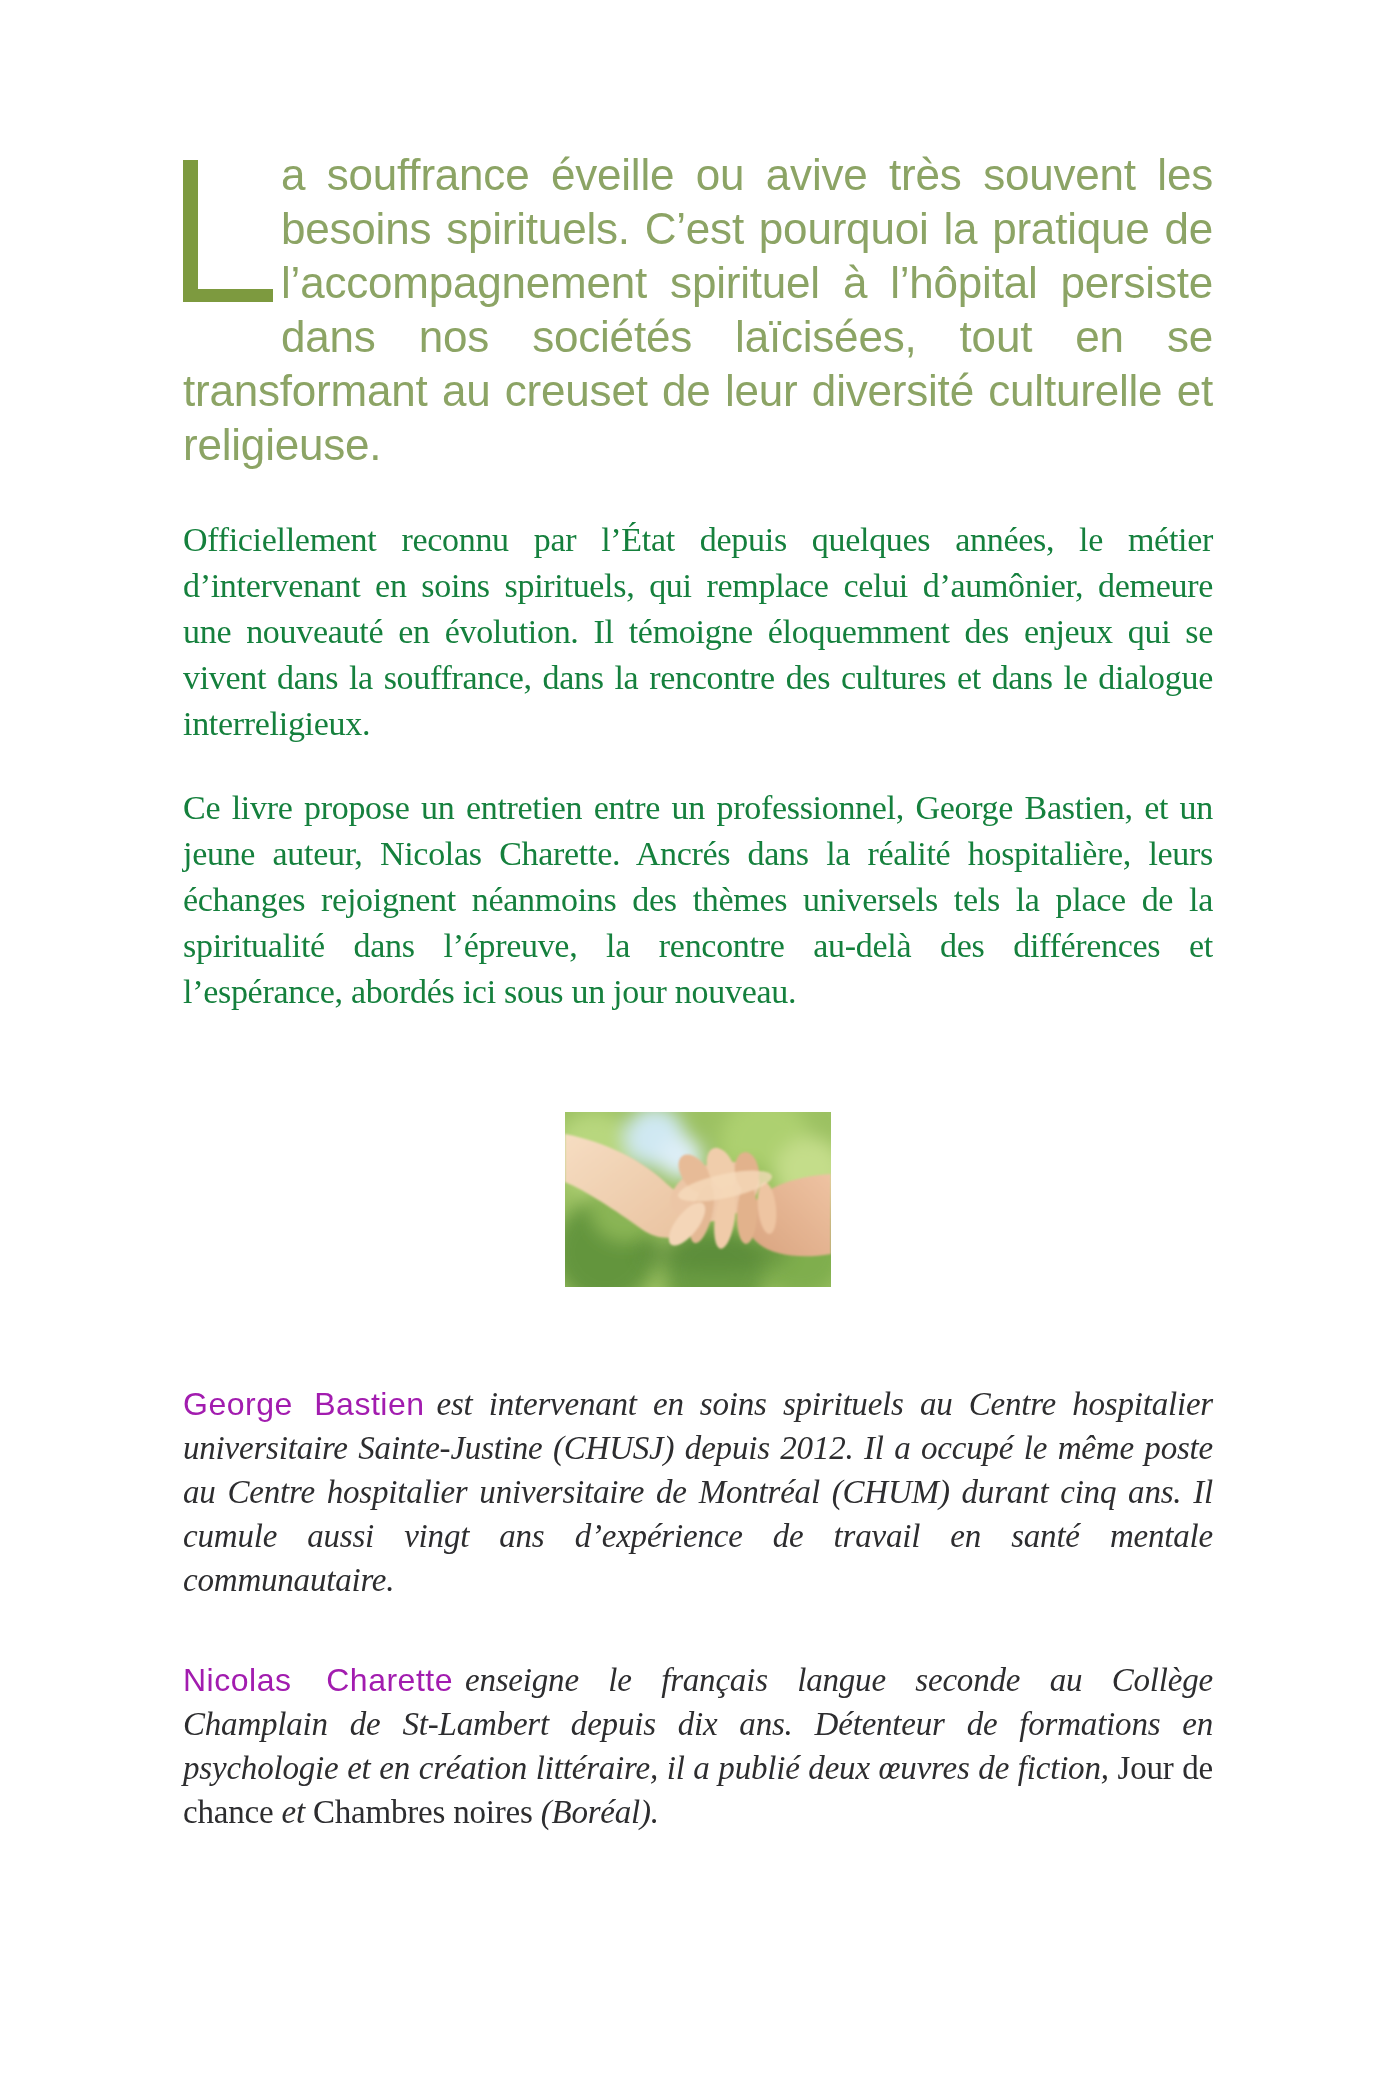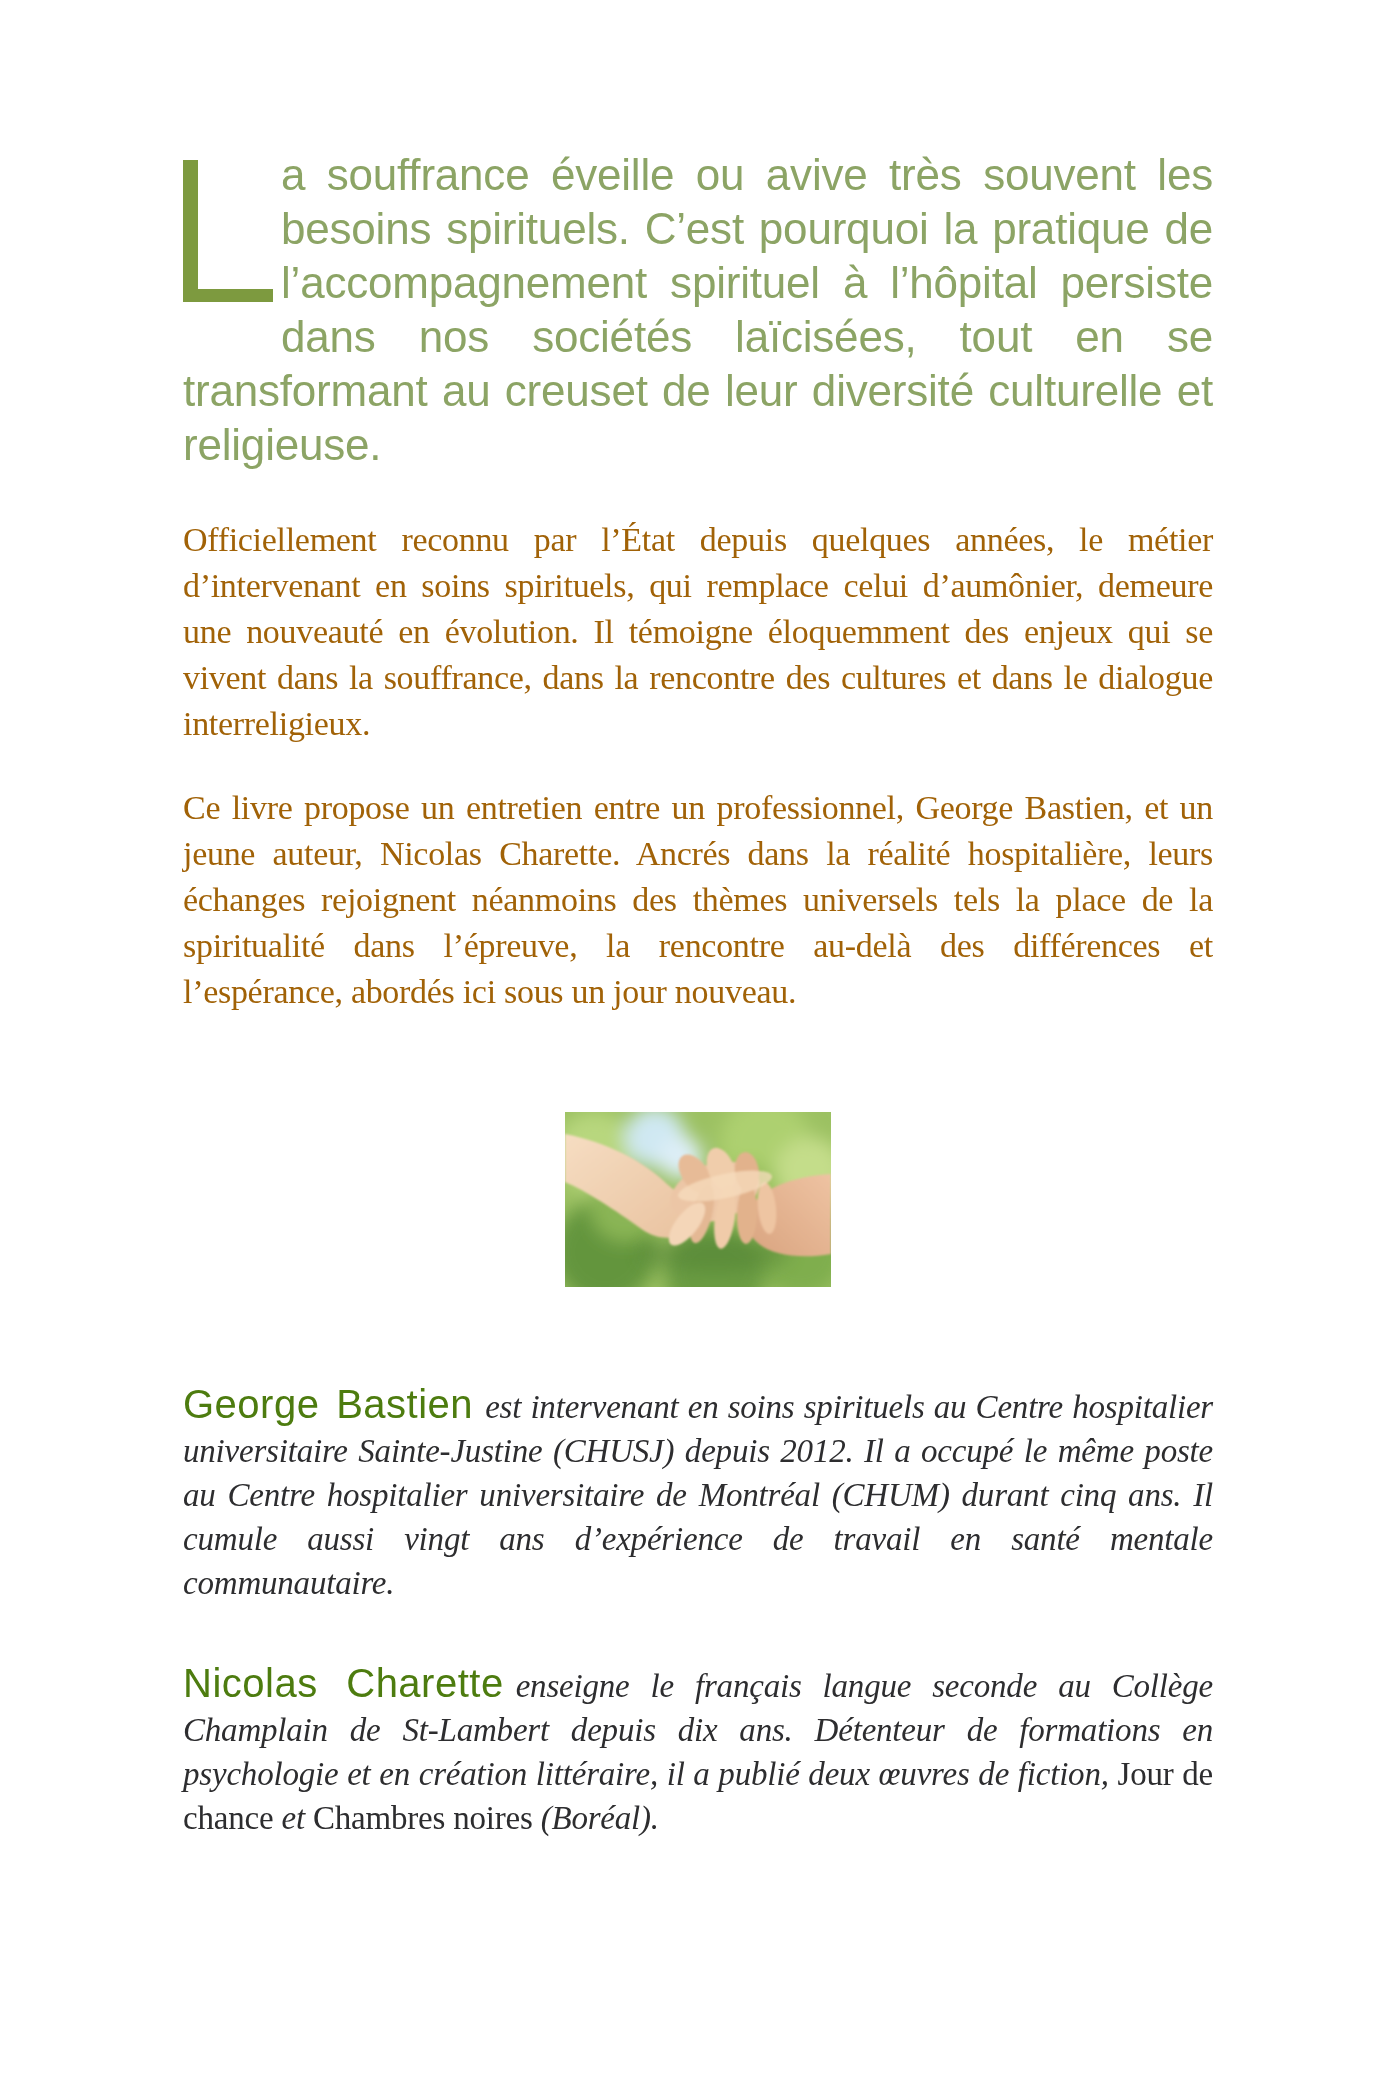--- a/index.html
+++ b/index.html
@@ -35,7 +35,7 @@
   .para{
     font-size:34px;
     line-height:46px;
-    color:#a16207;
+    color:#15803d;
     text-align:justify;
     letter-spacing:-0.3px;
     margin:0;

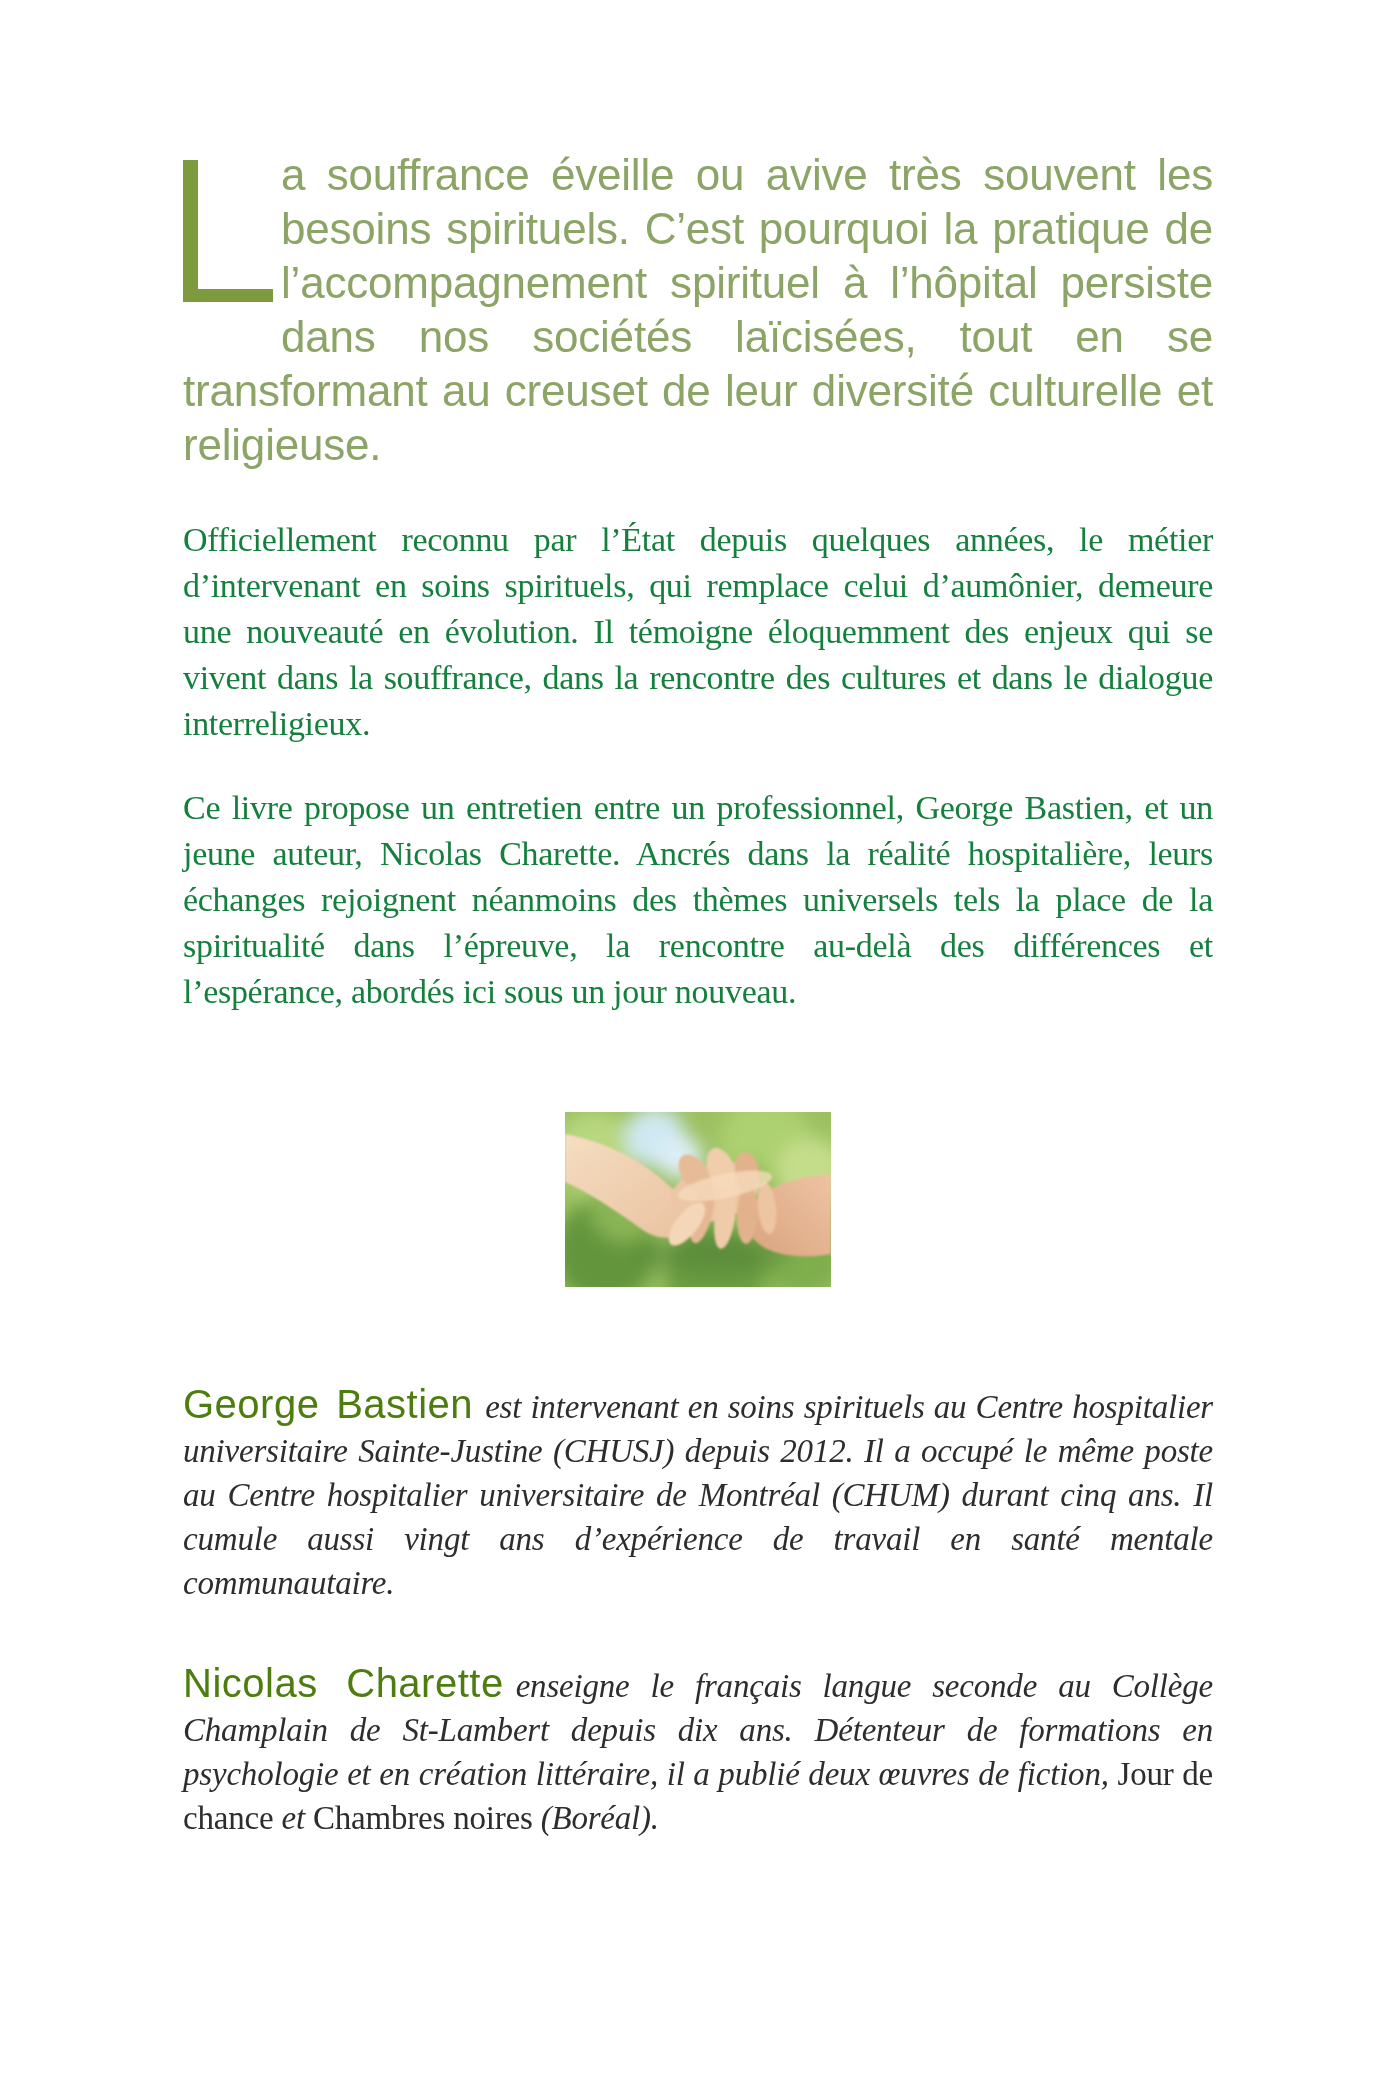--- a/index.html
+++ b/index.html
@@ -64,9 +64,9 @@
   .bio-name{
     font-family:"Liberation Sans", sans-serif;
     font-style:normal;
-    font-size:40px;
+    font-size:32px;
     line-height:44px;
-    color:#4d7c0f;
+    color:#a21caf;
     letter-spacing:0.5px;
     word-spacing:4px;
     margin-right:12px;

